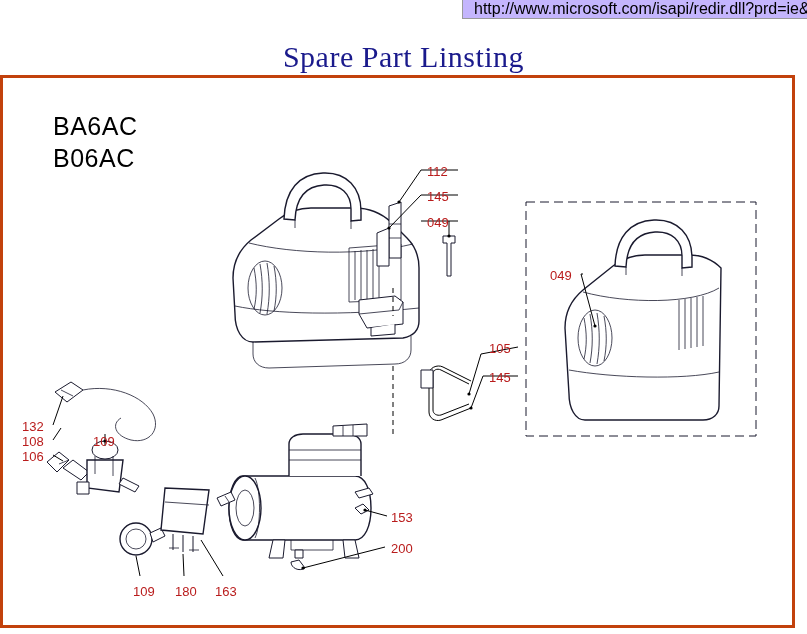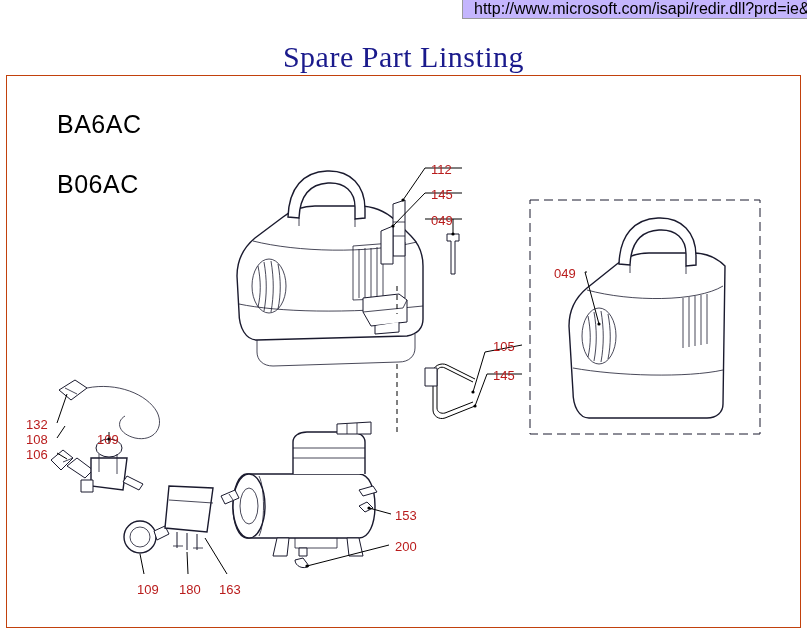--- a/index.html
+++ b/index.html
@@ -76,11 +76,11 @@
   #panel {
     position: absolute;
     top: 75px;
-    left: 6px;
+    left: 0;
     width: 795px;
     height: 553px;
     background: #ffffff;
-    border: 1px solid #c2410c;
+    border: 3px solid #c2410c;
     box-sizing: border-box;
     overflow: hidden;
   }

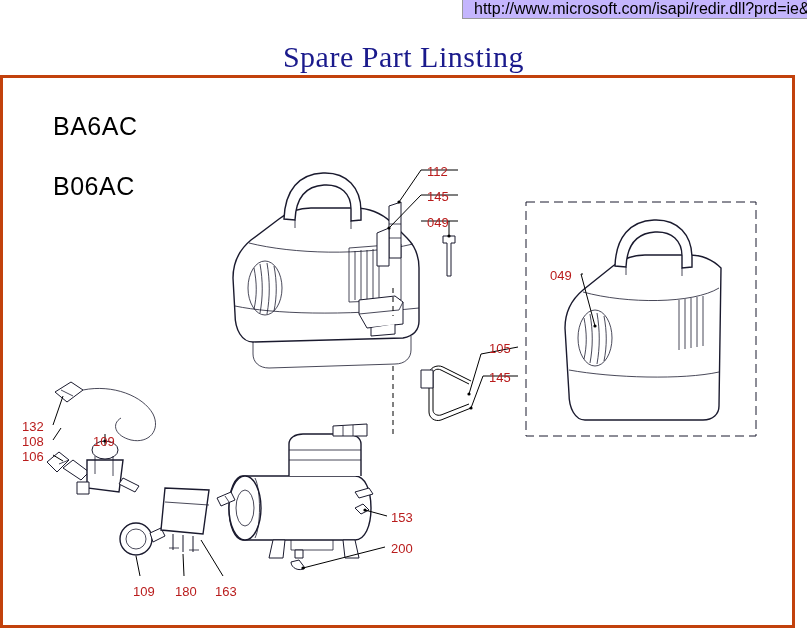--- a/index.html
+++ b/index.html
@@ -137,7 +137,7 @@
   <div id="panel">
 
     <div class="model-label" style="top:34px;left:50px;">BA6AC</div>
-    <div class="model-label" style="top:66px;left:50px;margin-top:28px;">B06AC</div>
+    <div class="model-label" style="top:66px;left:50px;">B06AC</div>
 
     <svg class="diagram" viewBox="0 0 795 553">
 

